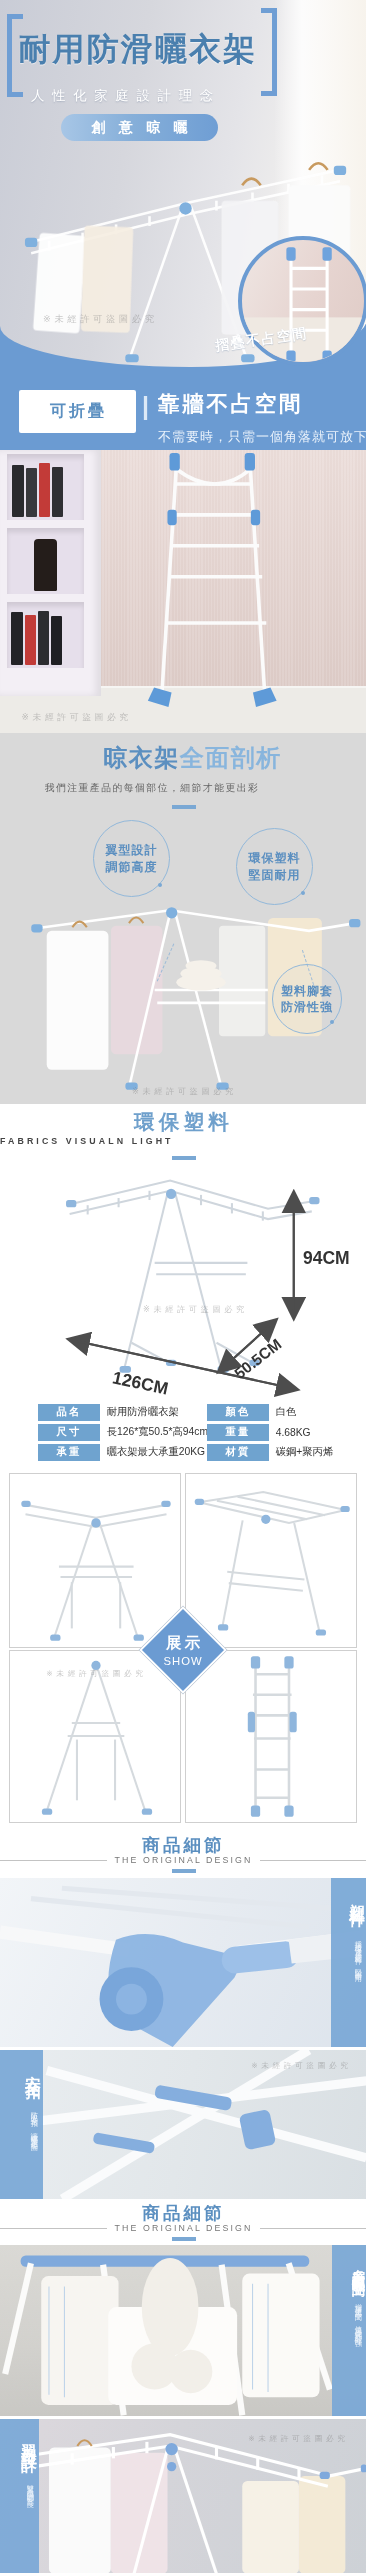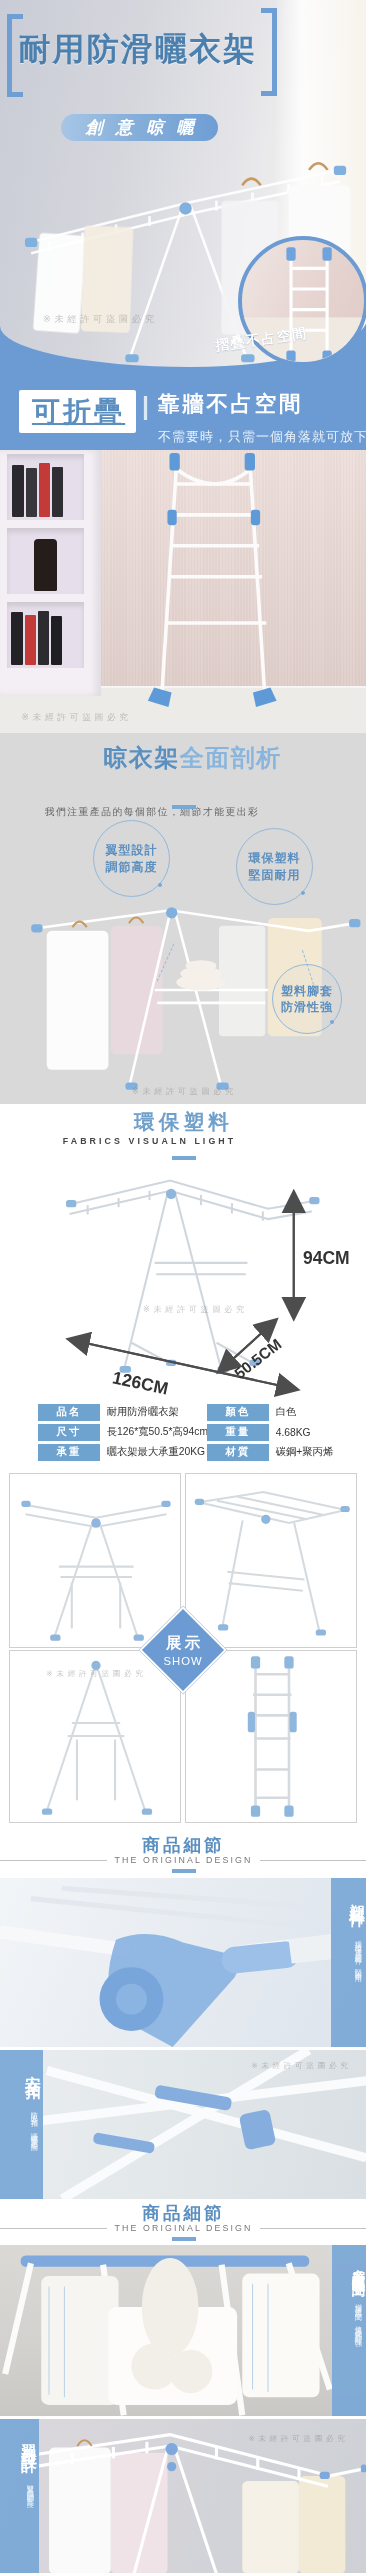--- a/index.html
+++ b/index.html
@@ -144,6 +144,7 @@
     <div class="bracket bracket-l"></div>
     <div class="bracket-r bracket"></div>
     <div class="hero-title">耐用防滑曬衣架</div>
+    <div class="hero-sub">人性化家庭設計理念</div>
     <div class="hero-tagbar">
       <span>創意晾曬</span>
     </div>

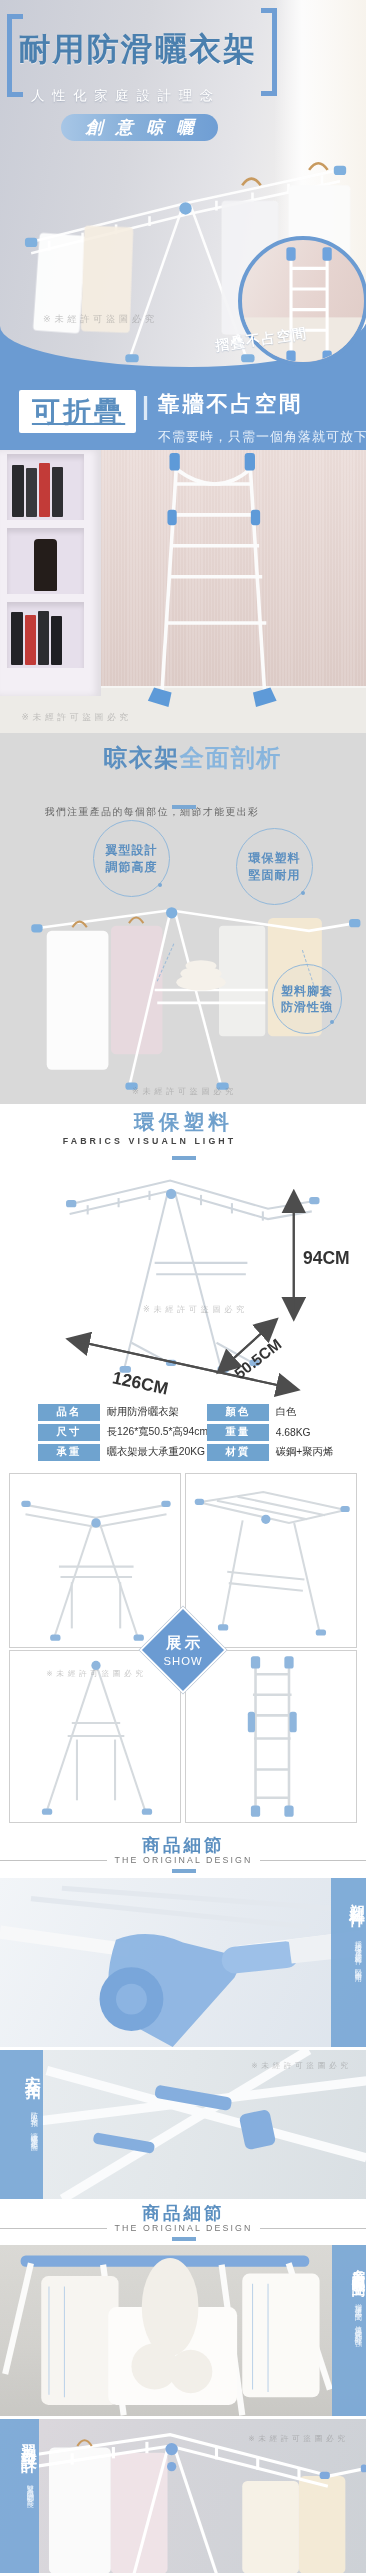--- a/index.html
+++ b/index.html
@@ -29,7 +29,7 @@
   .hero-sub { position:absolute; left:31px; top:87px; width:222px; color:#ffffff; font-size:13.4px; letter-spacing:7.7px; white-space:nowrap; text-shadow:0 0.5px 1.5px rgba(90,110,140,.35); }
   .hero-tagbar { position:absolute; left:61px; top:114px; width:157px; height:27px; border-radius:13.4px;
     background:linear-gradient(90deg,#a7c6e6 0%,#86afd9 45%,#6f9ed4 100%); display:flex; align-items:center; justify-content:center; }
-  .hero-tagbar span { color:#fff; font-size:17px; font-weight:bold; letter-spacing:13.4px; padding-left:13.4px;font-style:italic; }
+  .hero-tagbar span { color:#fff; font-size:14px; font-weight:bold; letter-spacing:13.4px; padding-left:13.4px; }
   .inset-circle { position:absolute; left:238px; top:236px; width:130px; height:130px; border-radius:50%;
     border:4.6px solid #6b9bd2; overflow:hidden; z-index:5;
     background:linear-gradient(115deg,#efe6e3 0%,#e6d4d0 55%,#dfcbc6 100%); }

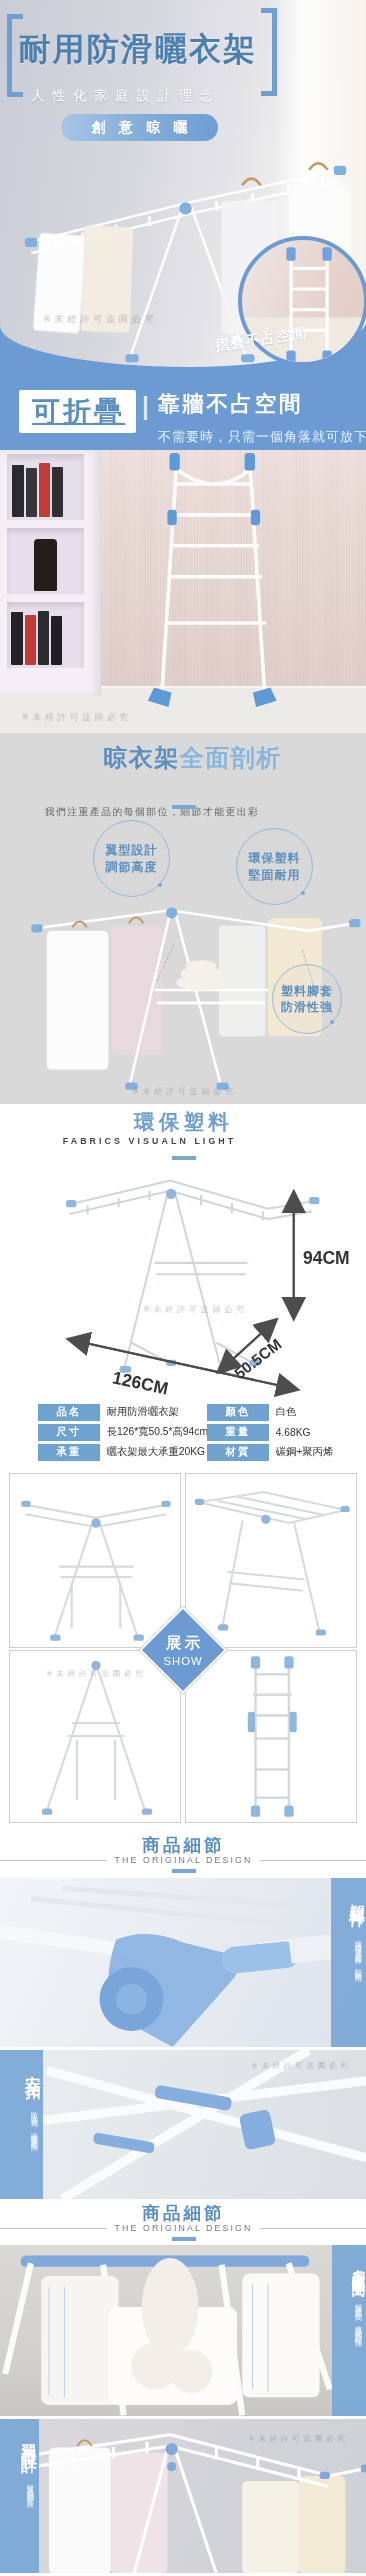--- a/index.html
+++ b/index.html
@@ -39,7 +39,7 @@
   .sec-band { height:83px; background:#6b9bd2; }
   .band-card { position:absolute; left:18.5px; top:23px; width:117px; height:43px; background:#ffffff; border-radius:2.1px;
     display:flex; align-items:center; justify-content:center; }
-  .band-card span { color:#5b8fc0; font-size:28px; font-weight:bold; letter-spacing:3.1px; padding-left:3.1px;text-decoration:underline; }
+  .band-card span { color:#5b8fc0; font-size:16px; font-weight:bold; letter-spacing:3.1px; padding-left:3.1px; }
   .band-sep { position:absolute; left:142px; top:25px; color:#dce9f7; font-size:25px; font-weight:bold; }
   .band-headline { position:absolute; left:158px; top:21.6px; width:206px; color:#ffffff; font-size:21.6px; font-weight:bold; letter-spacing:2.6px; white-space:nowrap; }
   .band-subtext { position:absolute; left:158px; top:61px; width:206px; color:#eaf2fb; font-size:13px; letter-spacing:1px; white-space:nowrap; }

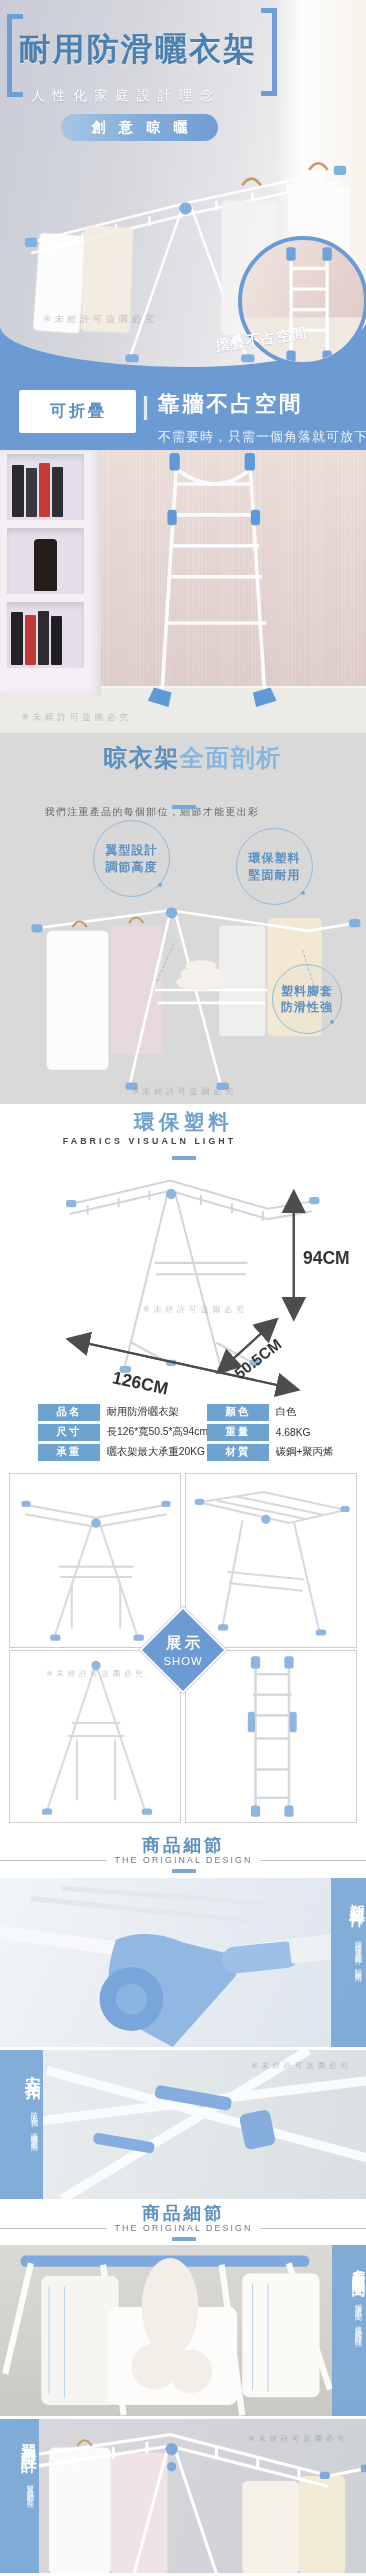--- a/index.html
+++ b/index.html
@@ -58,7 +58,7 @@
   .anatomy-title { position:absolute; top:9.3px; width:367px; text-align:center; font-size:24px; font-weight:bold; letter-spacing:1.5px;margin-left:9px; }
   .anatomy-title .t-strong { color:#5b8fc0; }
   .anatomy-title .t-light { color:#88b5dd; }
-  .anatomy-sub { position:absolute; top:49px; width:304px; text-align:center; color:#666; font-size:9.8px; letter-spacing:1.5px;margin-top:24px; }
+  .anatomy-sub { position:absolute; top:49px; width:304px; text-align:center; color:#666; font-size:9.8px; letter-spacing:1.5px; }
   .callout { position:absolute; border:1px solid #92b8da; border-radius:50%; display:flex; flex-direction:column; align-items:center; justify-content:center; z-index:4; background:rgba(217,217,217,.15); }
   .callout div { color:#5b8fc0; font-size:12px; font-weight:bold; letter-spacing:1px; line-height:1.35; white-space:nowrap; }
   .callout .dot { position:absolute; width:4.1px; height:4.1px; border-radius:50%; background:#7aa8d4; right:7.2px; bottom:9.3px; }

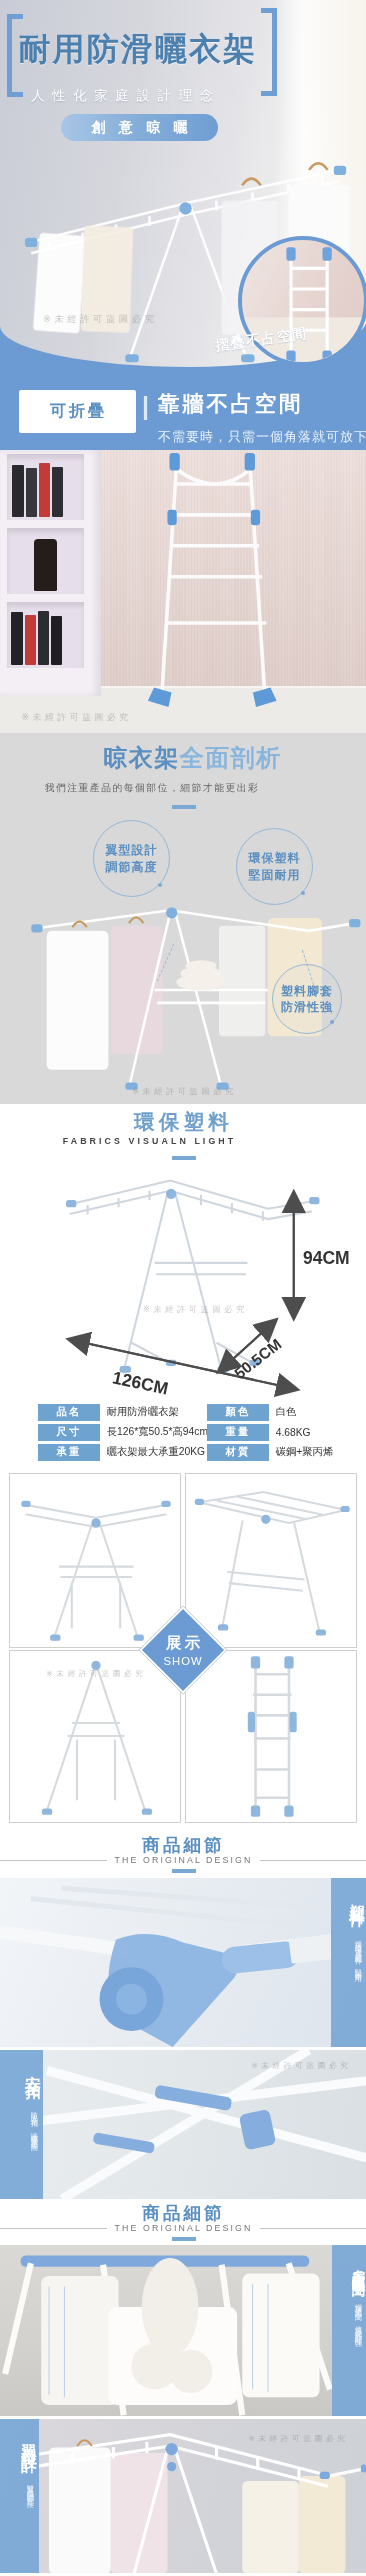--- a/index.html
+++ b/index.html
@@ -67,7 +67,7 @@
   
   .sec-dims { height:368px; background:#ffffff; }
   .dims-title { position:absolute; top:4.1px; width:367px; text-align:center; color:#6fa0cc; font-size:20.6px; font-weight:bold; letter-spacing:4.1px; }
-  .dims-sub { position:absolute; top:32px; width:299px; text-align:center; color:#444; font-size:8.8px; font-weight:bold; letter-spacing:3.1px; }
+  .dims-sub { position:absolute; top:32px; width:299px; color:#444; font-size:8.8px; font-weight:bold; letter-spacing:3.1px; }
   .dim-label { position:absolute; color:#333; font-size:17.5px; font-weight:bold; z-index:4; }
   .spec-table { position:absolute; top:300px; left:0; width:367px; }
   .spec-col { position:absolute; top:0; }

